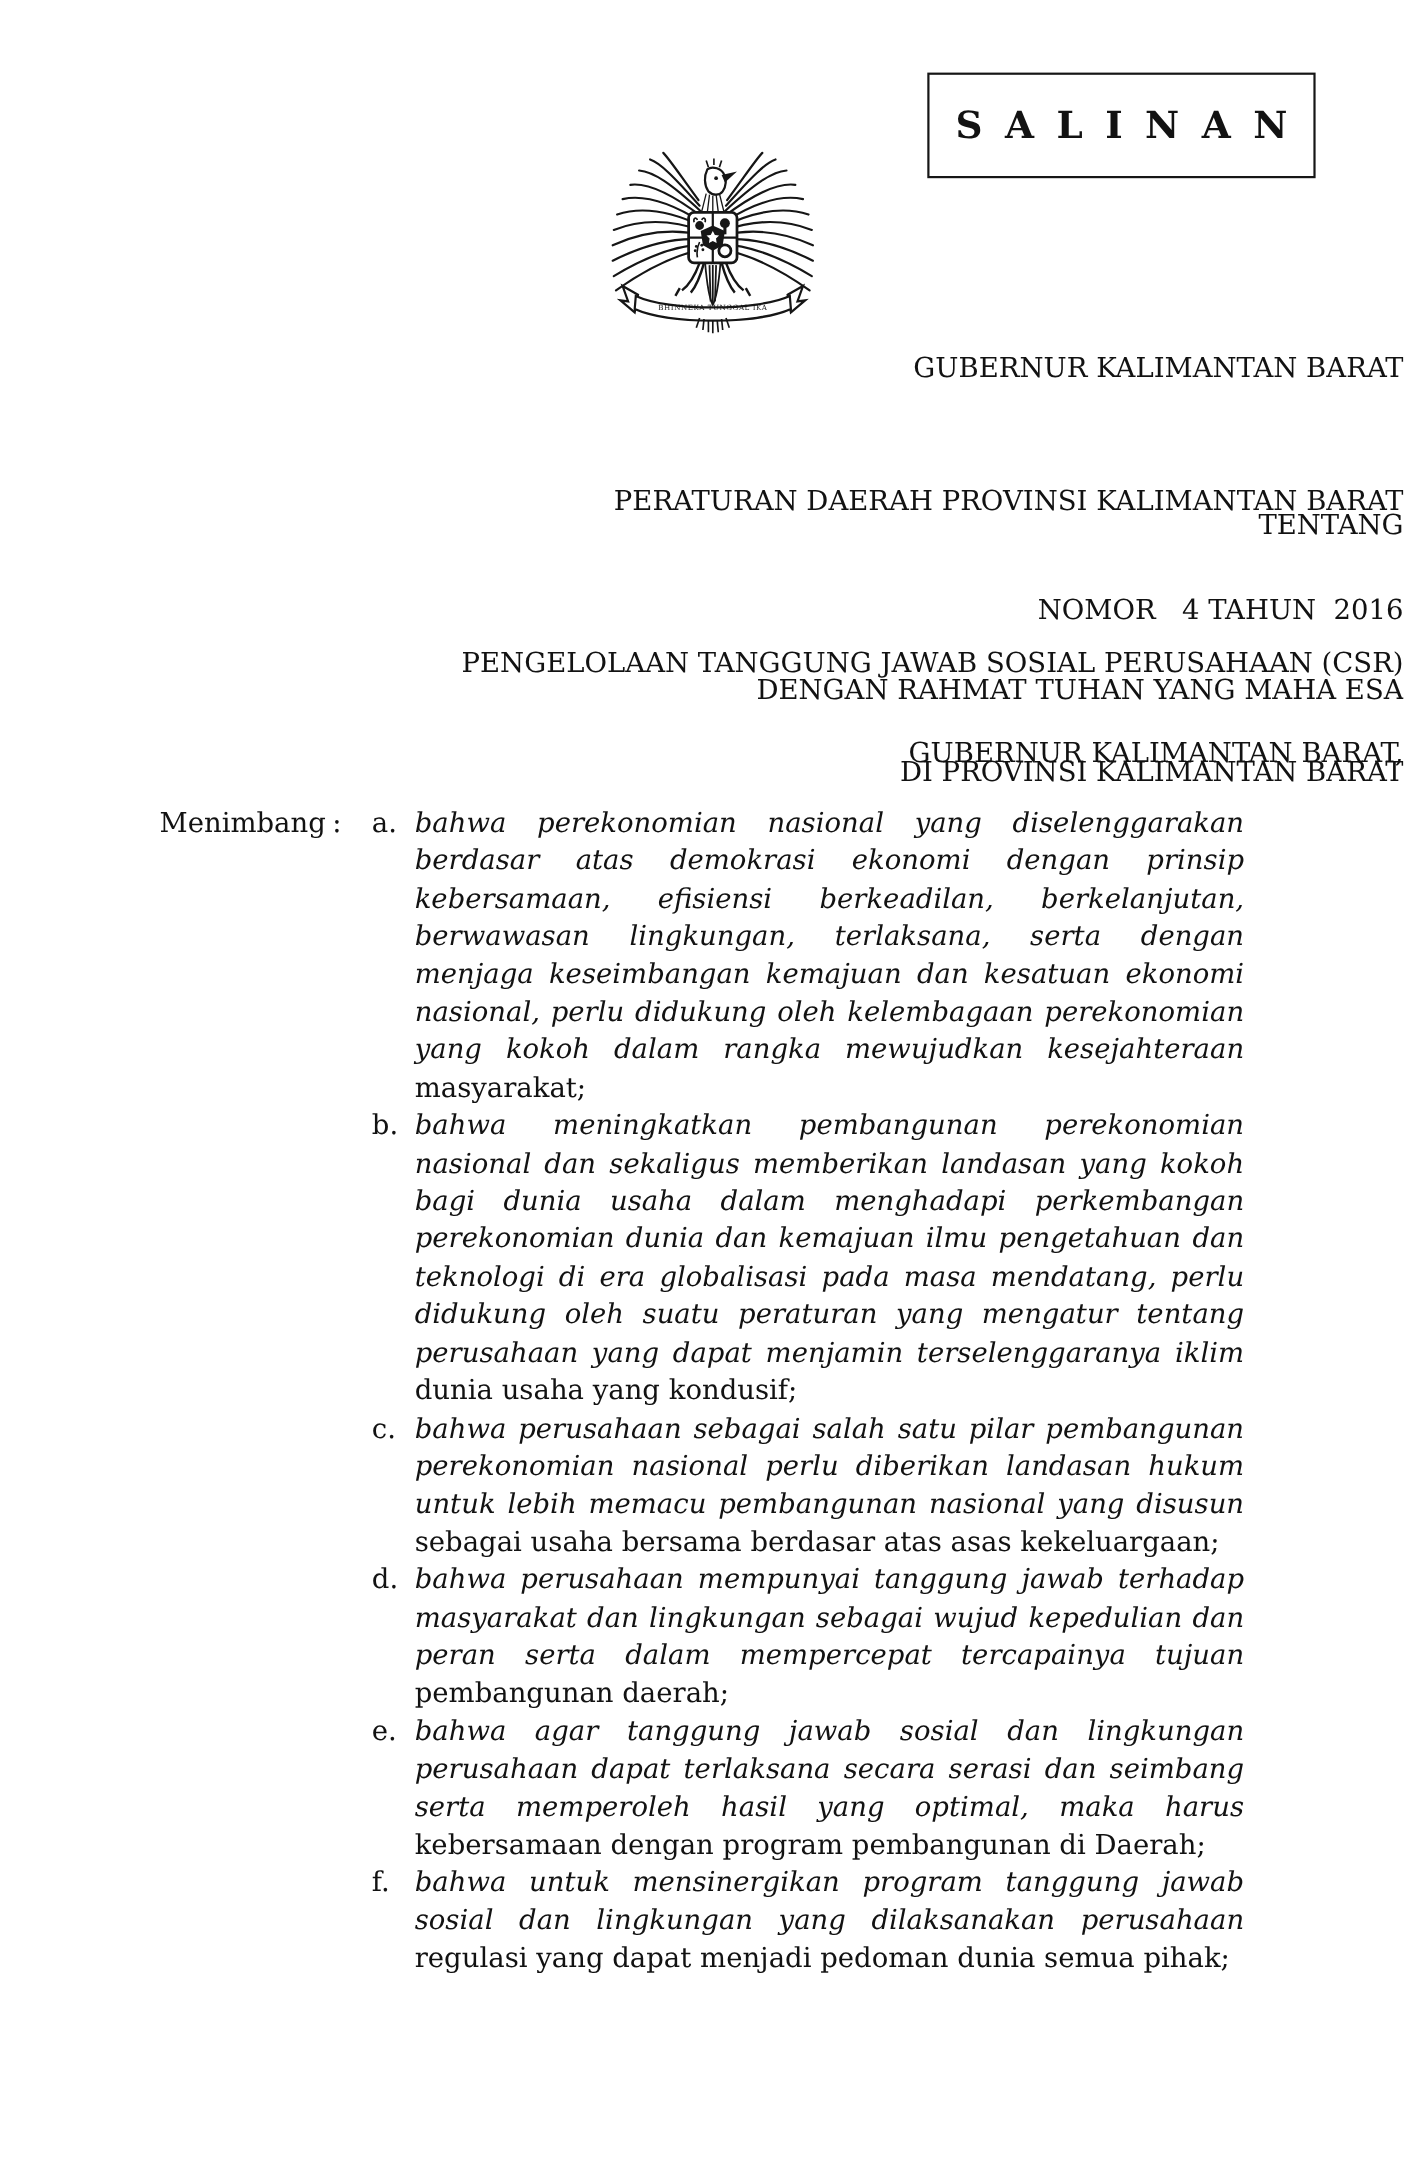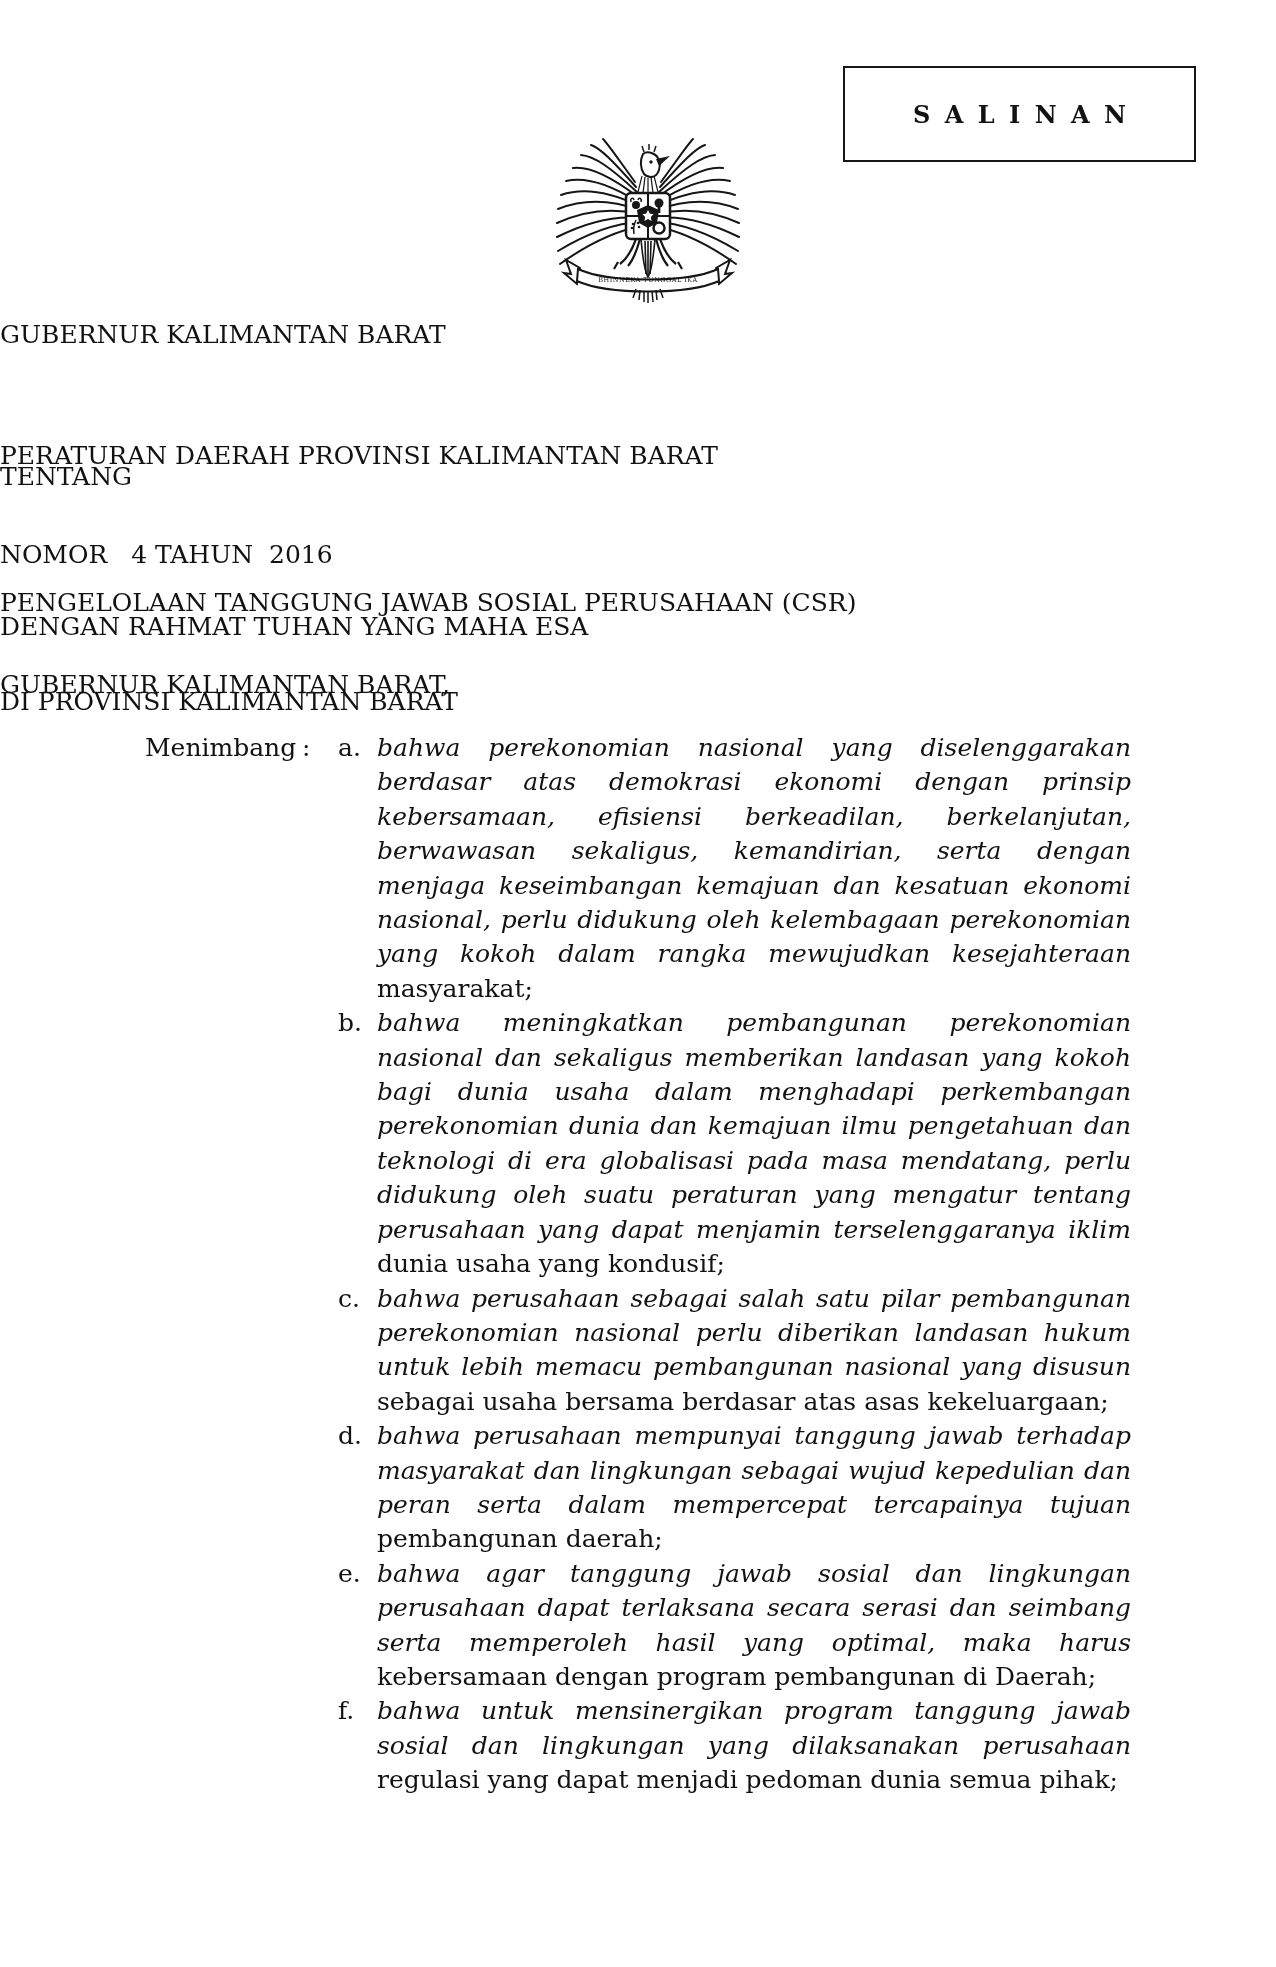--- a/index.html
+++ b/index.html
@@ -16,7 +16,7 @@
     display:flex;align-items:center;justify-content:center;box-sizing:border-box;
   }
   .salinan-box span{
-    font-weight:bold;font-size:24px;letter-spacing:0.6em;margin-right:-0.6em;
+    font-weight:bold;font-size:34px;letter-spacing:0.6em;margin-right:-0.6em;
   }
   
   .emblem{left:548px;top:132px;width:200px;height:172px;}

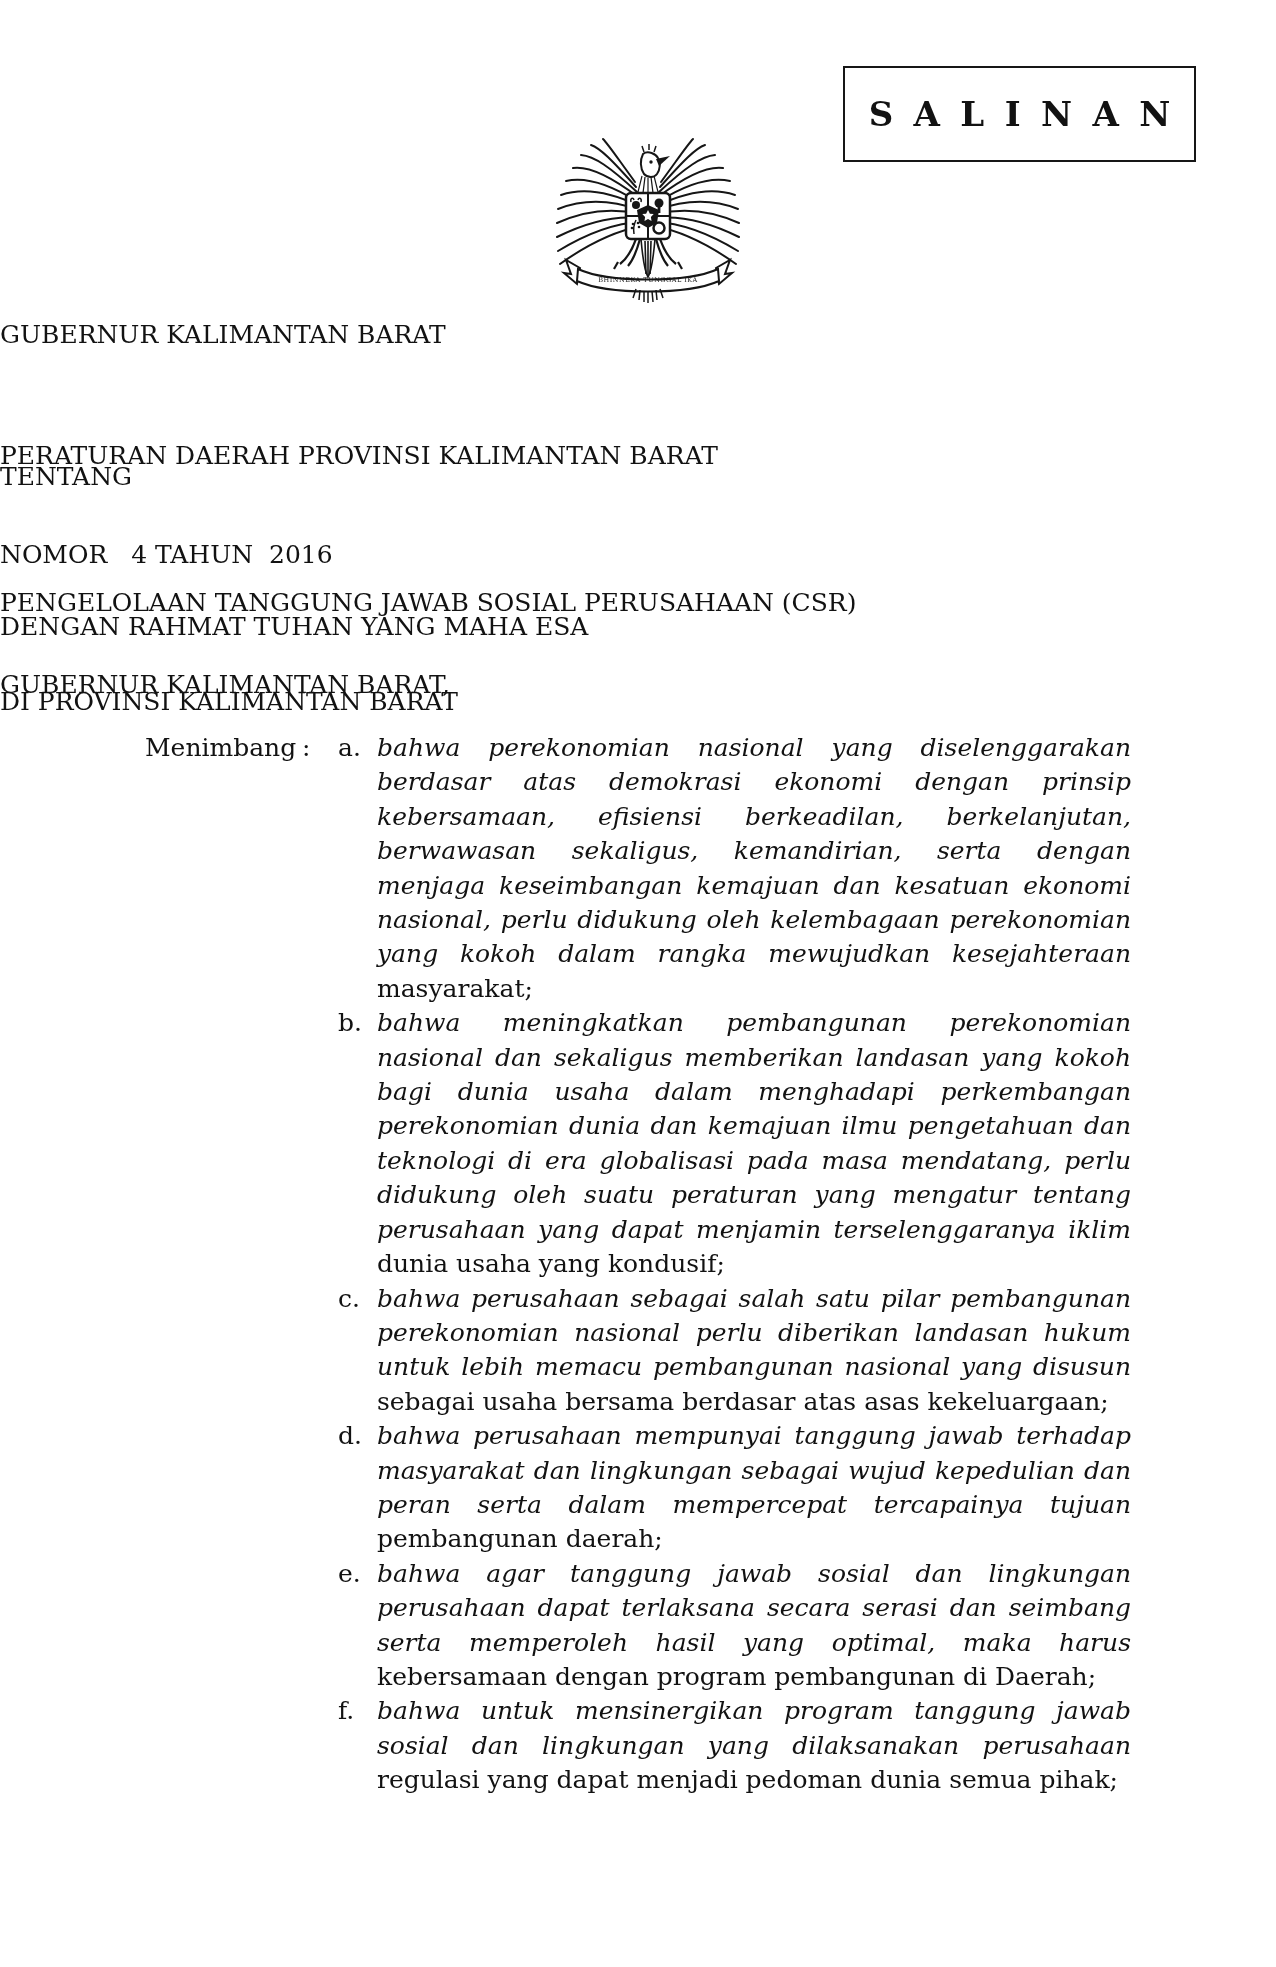--- a/index.html
+++ b/index.html
@@ -8,7 +8,7 @@
     color:#121212;font-family:"DejaVu Serif","Liberation Serif",serif;overflow:hidden;
   }
   .abs{position:absolute;}
-  .centered{left:0;width:1276px;text-align:left;}
+  .centered{left:0;width:1276px;text-align:right;}
   .h{font-size:25px;line-height:33px;white-space:pre-wrap;}
   
   .salinan-box{

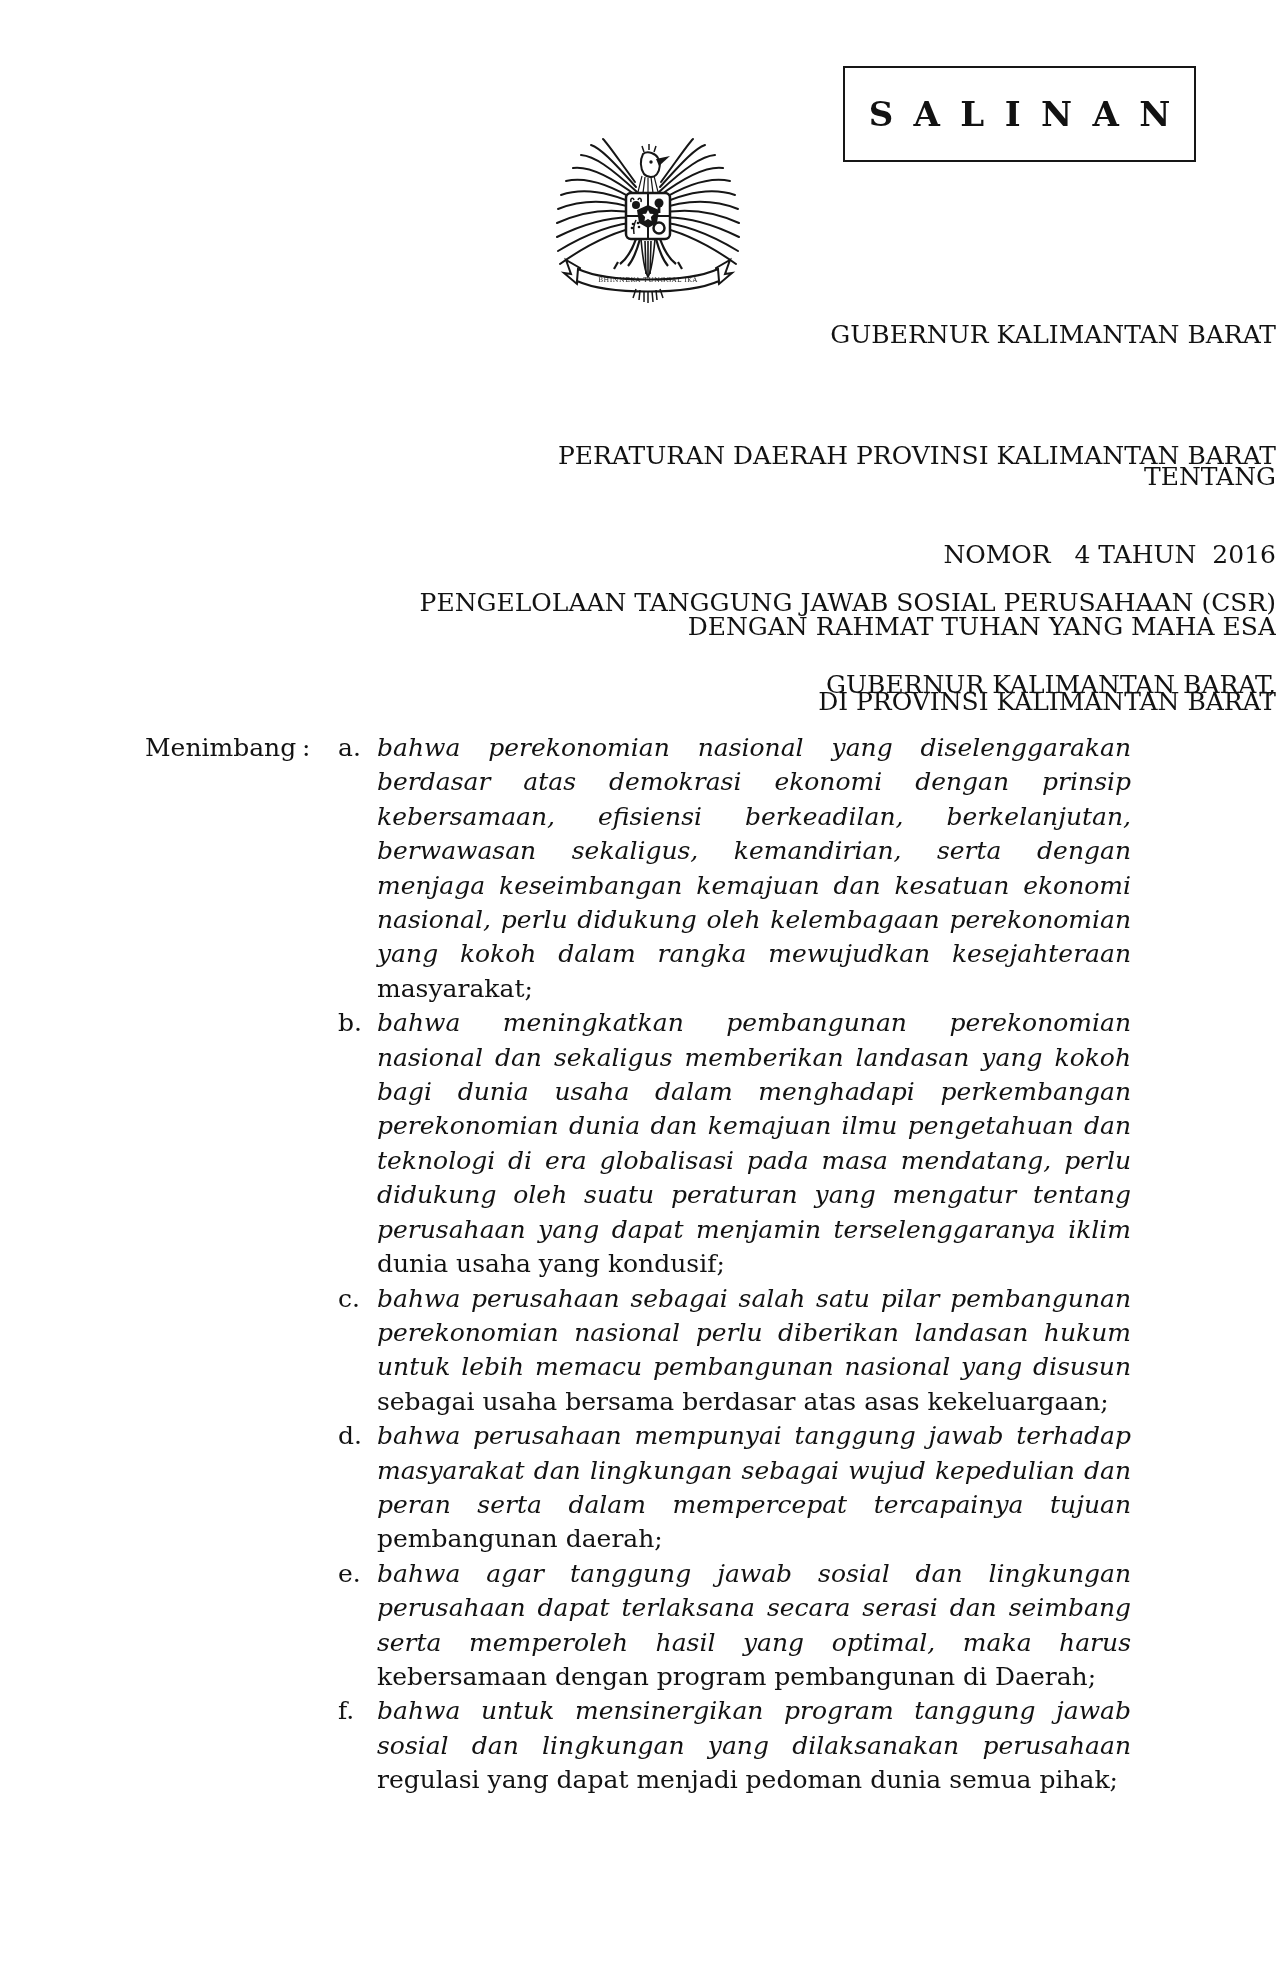--- a/index.html
+++ b/index.html
@@ -175,7 +175,7 @@
           <div class="jl">bahwa perekonomian nasional yang diselenggarakan</div>
           <div class="jl">berdasar atas demokrasi ekonomi dengan prinsip</div>
           <div class="jl">kebersamaan, efisiensi berkeadilan, berkelanjutan,</div>
-          <div class="jl">berwawasan sekaligus, kemandirian, serta dengan</div>
+          <div class="jl">berwawasan lingkungan, terlaksana, serta dengan</div>
           <div class="jl">menjaga keseimbangan kemajuan dan kesatuan ekonomi</div>
           <div class="jl">nasional, perlu didukung oleh kelembagaan perekonomian</div>
           <div class="jl">yang kokoh dalam rangka mewujudkan kesejahteraan</div>

